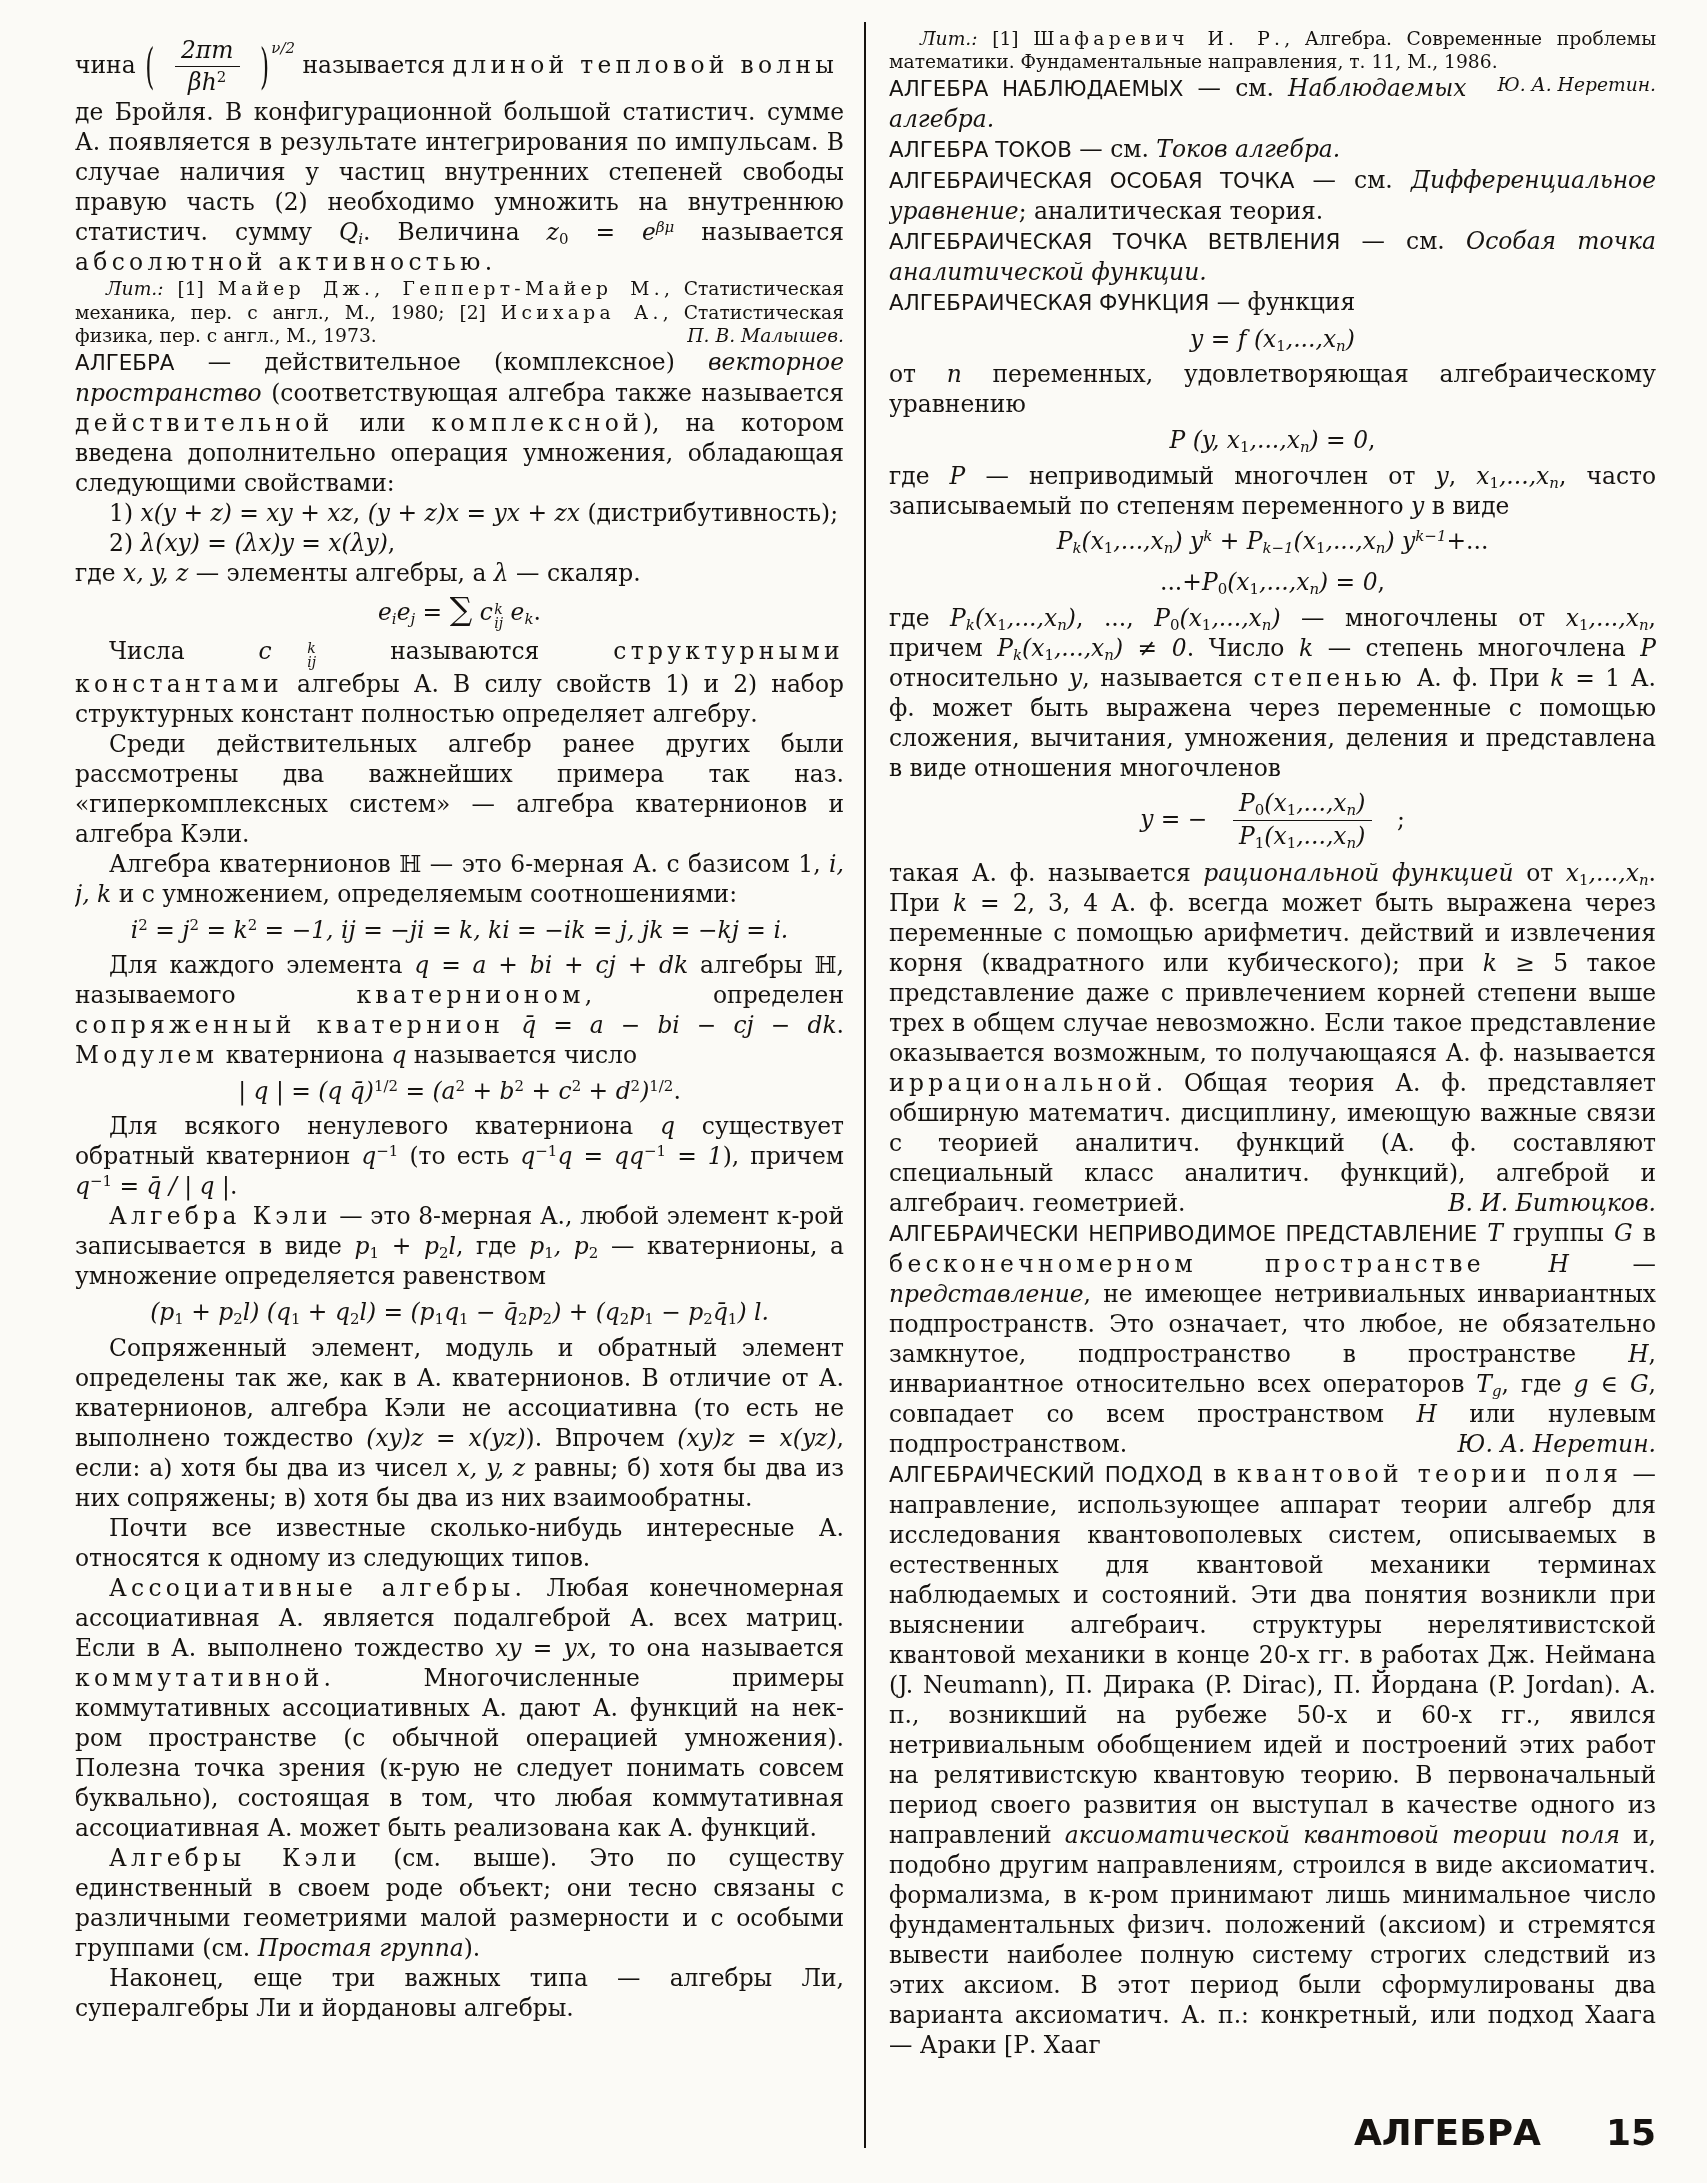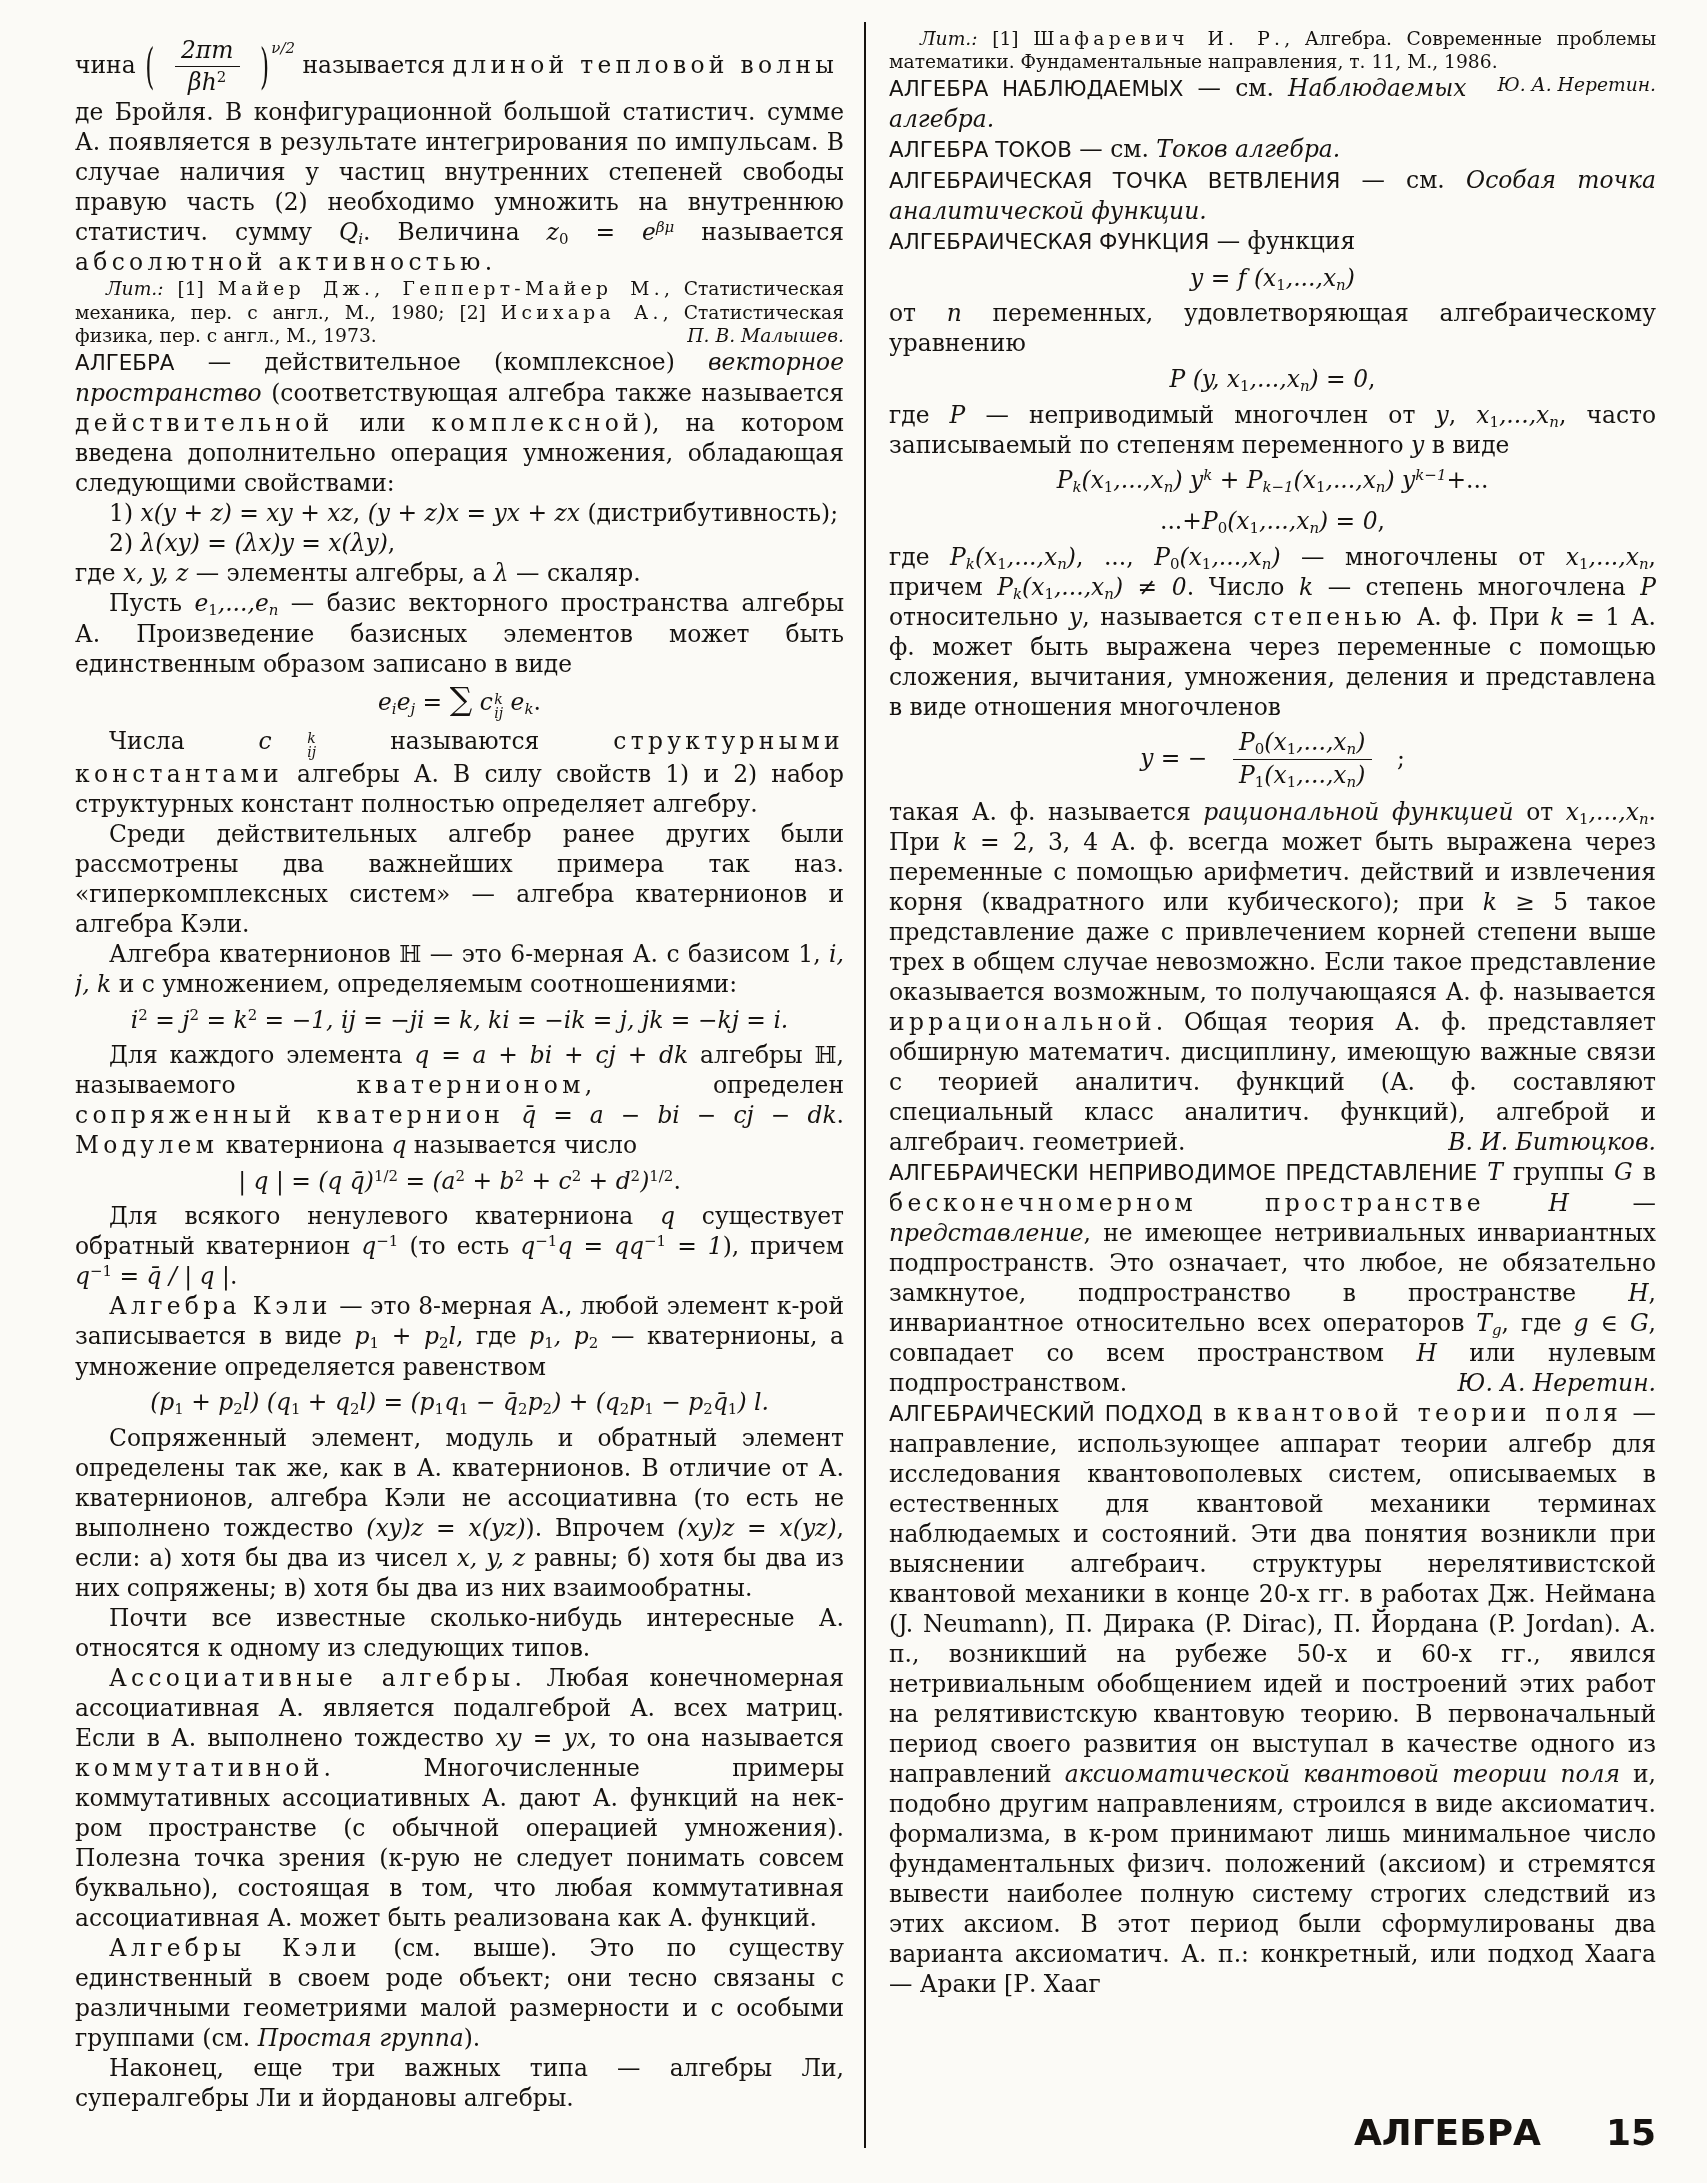--- a/index.html
+++ b/index.html
@@ -65,6 +65,7 @@
       <p class="blk lit"><span class="ri">Лит.:</span><span class="rn"> [1] </span><span class="rs">Шафаревич И. Р.</span><span class="rn">, Алгебра. Современные проблемы математики. Фундаментальные направления, т. 11, М., 1986.</span><span class="sig">Ю. А. Неретин.</span></p>
       <p class="blk ent"><span class="rb">АЛГЕБРА НАБЛЮДАЕМЫХ</span><span class="rn"> — см. </span><span class="ri">Наблюдаемых алгебра.</span></p>
       <p class="blk ent"><span class="rb">АЛГЕБРА ТОКОВ</span><span class="rn"> — см. </span><span class="ri">Токов алгебра.</span></p>
+      <p class="blk ent"><span class="rb">АЛГЕБРАИЧЕСКАЯ ОСОБАЯ ТОЧКА</span><span class="rn"> — см. </span><span class="ri">Дифференциальное уравнение</span><span class="rn">; аналитическая теория.</span></p>
       <p class="blk ent"><span class="rb">АЛГЕБРАИЧЕСКАЯ ТОЧКА ВЕТВЛЕНИЯ</span><span class="rn"> — см. </span><span class="ri">Особая точка аналитической функции.</span></p>
       <p class="blk ent"><span class="rb">АЛГЕБРАИЧЕСКАЯ ФУНКЦИЯ</span><span class="rn"> — функция</span></p>
       <p class="blk frm"><span class="ri">y = f (x</span><span class="rdn">1</span><span class="ri">,...,x</span><span class="rdn it">n</span><span class="ri">)</span></p>

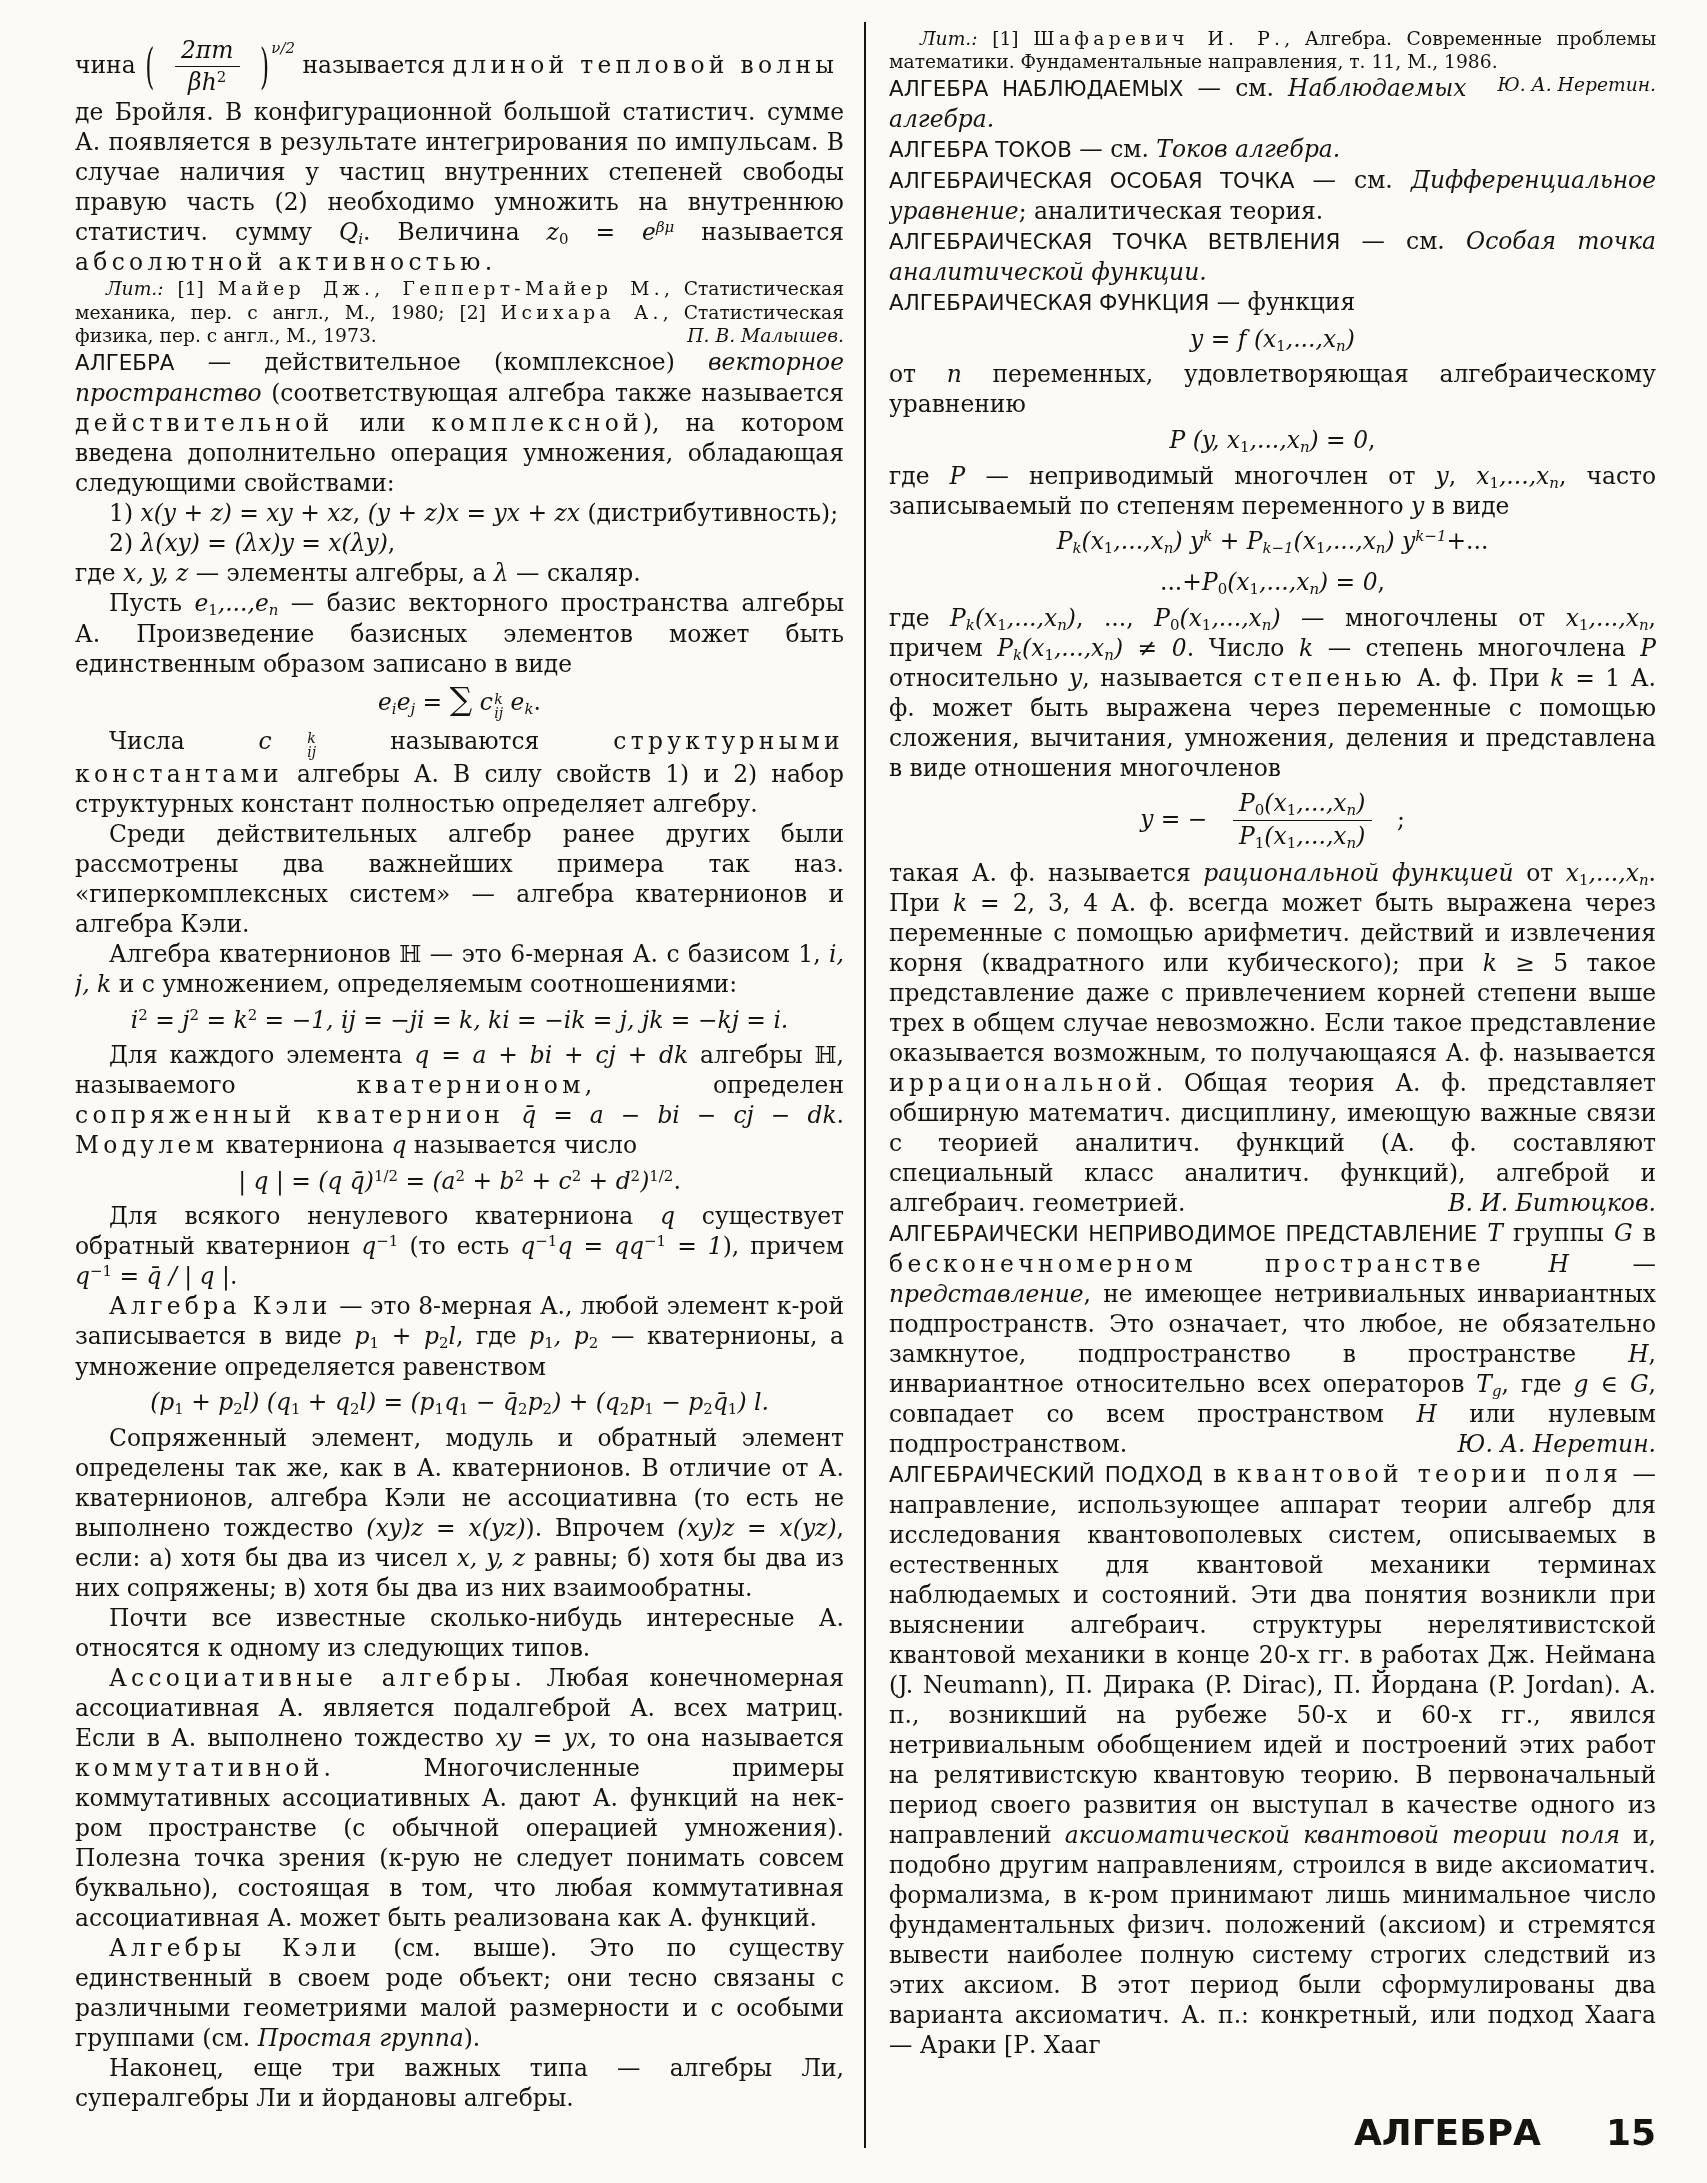--- a/index.html
+++ b/index.html
@@ -43,7 +43,6 @@
       <p class="blk par"><span class="rn">1) </span><span class="ri">x(y + z) = xy + xz</span><span class="rn">, </span><span class="ri">(y + z)x = yx + zx</span><span class="rn"> (дистрибутивность);</span></p>
       <p class="blk par"><span class="rn">2) </span><span class="ri">λ(xy) = (λx)y = x(λy)</span><span class="rn">,</span></p>
       <p class="blk cont"><span class="rn">где </span><span class="ri">x, y, z</span><span class="rn"> — элементы алгебры, а </span><span class="ri">λ</span><span class="rn"> — скаляр.</span></p>
-      <p class="blk par"><span class="rn">Пусть </span><span class="ri">e</span><span class="rdn">1</span><span class="ri">,...,e</span><span class="rdn it">n</span><span class="rn"> — базис векторного пространства алгебры А. Произведение базисных элементов может быть единственным образом записано в виде</span></p>
       <p class="blk frm"><span class="ri">e</span><span class="rdn it">i</span><span class="ri">e</span><span class="rdn it">j</span><span class="rn"> = </span><span class="rop">∑</span><span class="rn"> </span><span class="ri">c</span><span class="ss"><span>k</span><span>ij</span></span><span class="rn"> </span><span class="ri">e</span><span class="rdn it">k</span><span class="rn">.</span></p>
       <p class="blk par"><span class="rn">Числа </span><span class="ri">c</span><span class="ss"><span>k</span><span>ij</span></span><span class="rn"> называются </span><span class="rs">структурными константами</span><span class="rn"> алгебры А. В силу свойств 1) и 2) набор структурных констант полностью определяет алгебру.</span></p>
       <p class="blk par"><span class="rn">Среди действительных алгебр ранее других были рассмотрены два важнейших примера так наз. «гиперкомплексных систем» — алгебра кватернионов и алгебра Кэли.</span></p>

